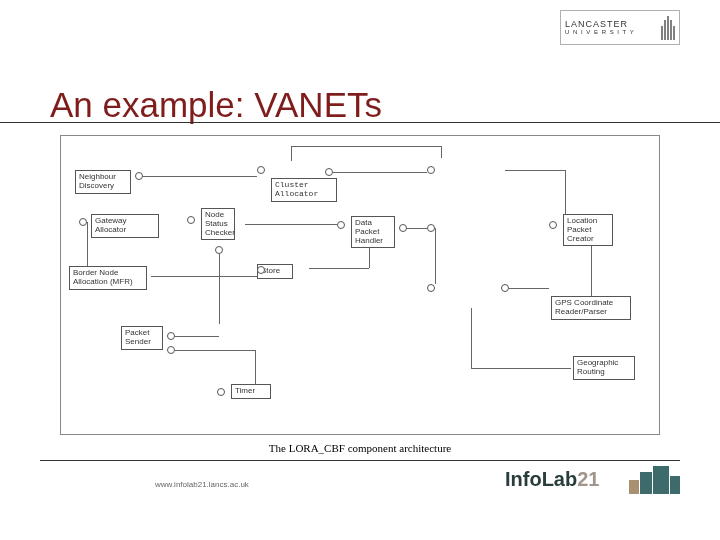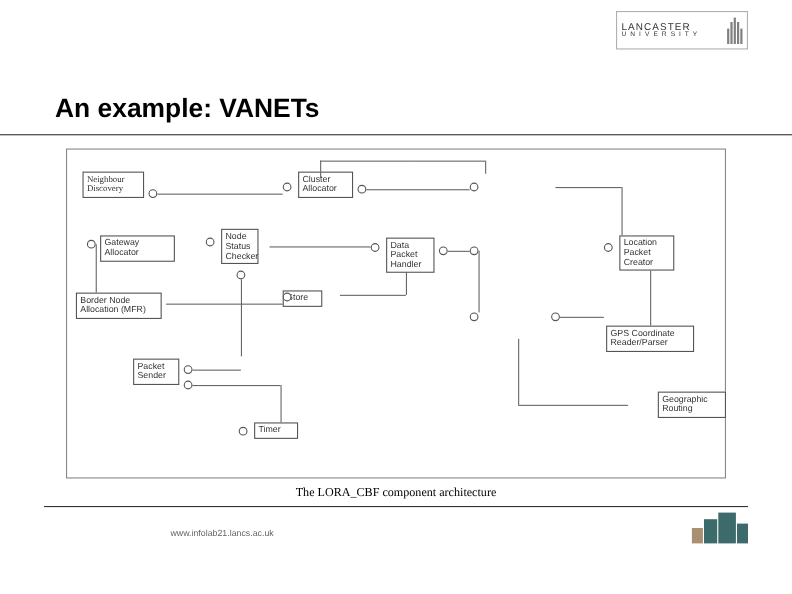--- a/index.html
+++ b/index.html
@@ -8,7 +8,7 @@
   .logo-text { font-size: 9px; letter-spacing: 1px; color: #333; line-height: 1; }
   .logo-bars { display: flex; gap: 1px; align-items: flex-end; height: 24px; }
   .logo-bars span { width: 2px; background: #808080; }
-  .title { position: absolute; top: 85px; left: 50px; font-size: 24px; font-weight: bold; color: #000000; }
+  .title { position: absolute; top: 85px; left: 50px; font-size: 35px; font-weight: normal; color: #7f1d1d; }
   .title-underline { position: absolute; top: 122px; left: 0; width: 720px; height: 1px; background: #333; }
   .diagram { position: absolute; top: 135px; left: 60px; width: 600px; height: 300px; border: 1px solid #888; }
   .comp { position: absolute; border: 1px solid #555; background: #fff; font-size: 8px; line-height: 1.1; padding: 2px 3px; color: #333; }

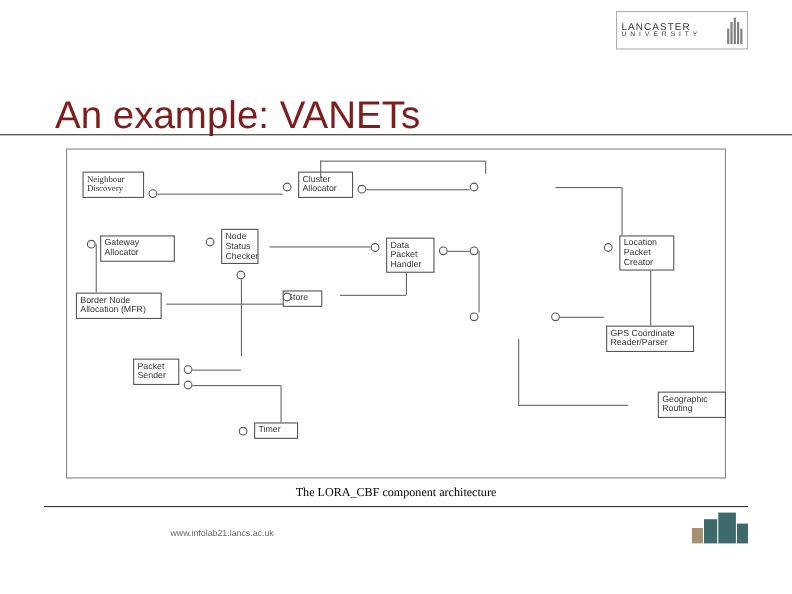--- a/index.html
+++ b/index.html
@@ -46,7 +46,7 @@
 
 <div class="diagram">
 
-  <div class="comp" style="left:14px; top:20px; width:56px;font-family:Liberation Serif, serif;">Neighbour Discovery</div>
+  <div class="comp" style="left:14px; top:34px; width:56px;">Neighbour Discovery</div>
   <div class="comp" style="left:30px; top:78px; width:68px;">Gateway Allocator</div>
   <div class="comp" style="left:8px; top:130px; width:78px;">Border Node Allocation (MFR)</div>
   <div class="comp" style="left:60px; top:190px; width:42px;">Packet Sender</div>

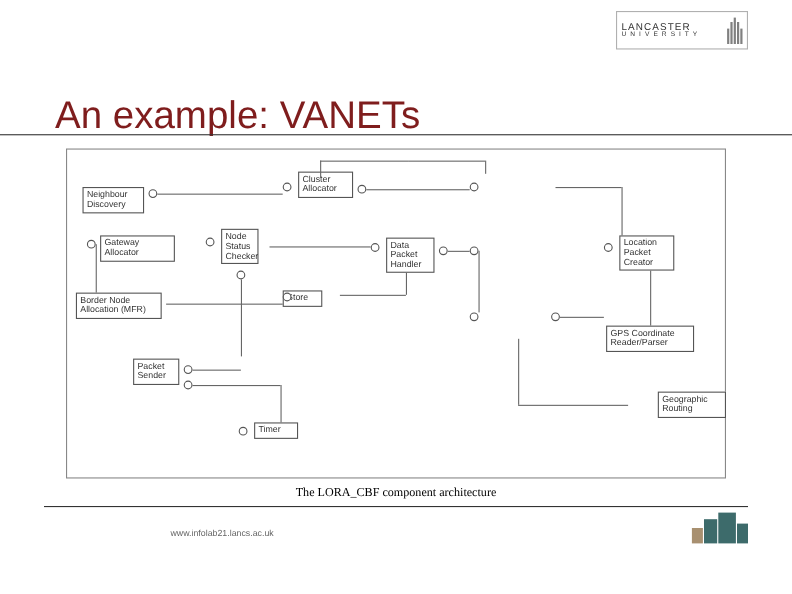--- a/index.html
+++ b/index.html
@@ -51,7 +51,7 @@
   <div class="comp" style="left:8px; top:130px; width:78px;">Border Node Allocation (MFR)</div>
   <div class="comp" style="left:60px; top:190px; width:42px;">Packet Sender</div>
   <div class="comp" style="left:140px; top:72px; width:34px;">Node Status Checker</div>
-  <div class="comp" style="left:210px; top:20px; width:50px;">Cluster Allocator</div>
+  <div class="comp" style="left:210px; top:42px; width:66px;font-family:Liberation Mono, monospace;">Cluster Allocator</div>
   <div class="comp" style="left:196px; top:128px; width:36px;">Store</div>
   <div class="comp" style="left:170px; top:248px; width:40px;">Timer</div>
   <div class="comp" style="left:290px; top:80px; width:44px;">Data Packet Handler</div>

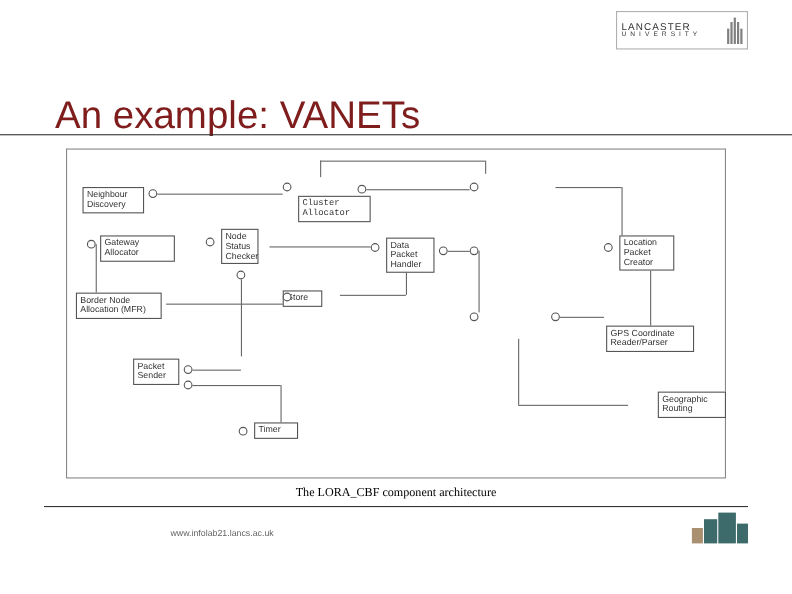--- a/index.html
+++ b/index.html
@@ -57,7 +57,7 @@
   <div class="comp" style="left:290px; top:80px; width:44px;">Data Packet Handler</div>
   <div class="comp" style="left:490px; top:160px; width:80px;">GPS Coordinate Reader/Parser</div>
   <div class="comp" style="left:502px; top:78px; width:50px;">Location Packet Creator</div>
-  <div class="comp" style="left:512px; top:220px; width:62px;margin-left:25px;">Geographic Routing</div>
+  <div class="comp" style="left:512px; top:220px; width:62px;">Geographic Routing</div>
 
   <div class="port" style="left:74px; top:36px;"></div>
   <div class="port" style="left:18px; top:82px;"></div>

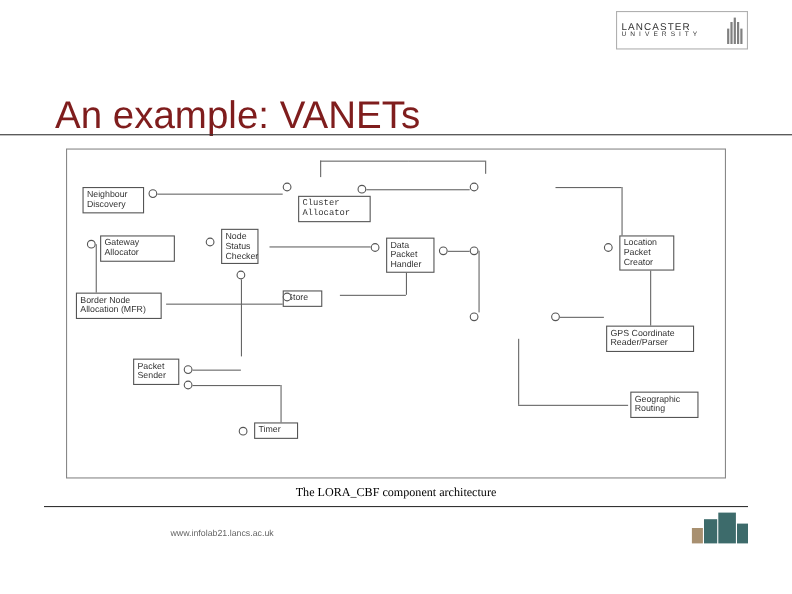--- a/index.html
+++ b/index.html
@@ -117,6 +117,9 @@
     <div class="bld" style="width:16px;height:28px"></div>
     <div class="bld" style="width:10px;height:18px"></div>
   </div>
+  <div style="margin-top:2px;">
+    <span class="infolab-name">InfoLab</span><span class="infolab-name infolab-num">21</span>
+  </div>
 </div>
 
 </body></html>

